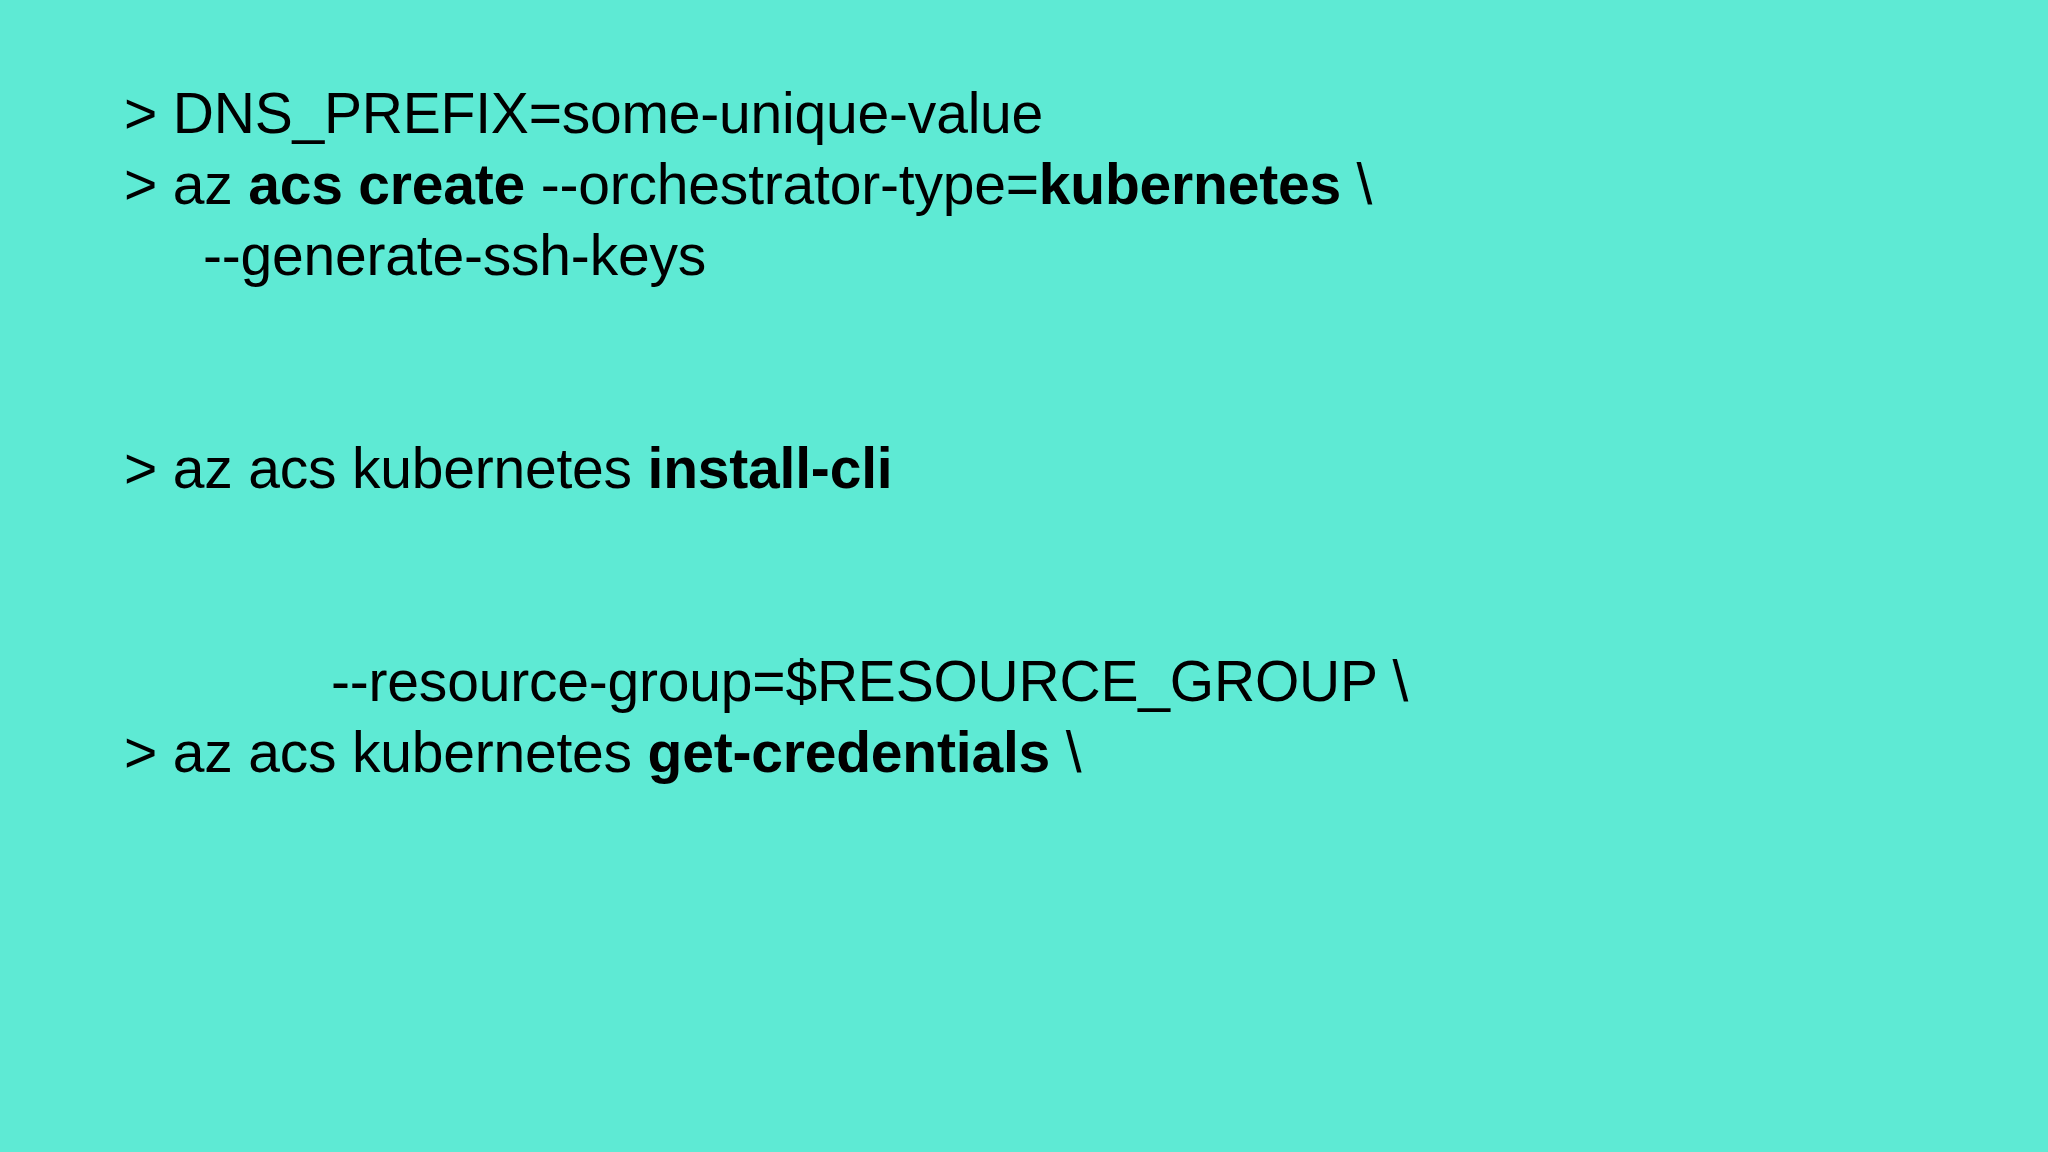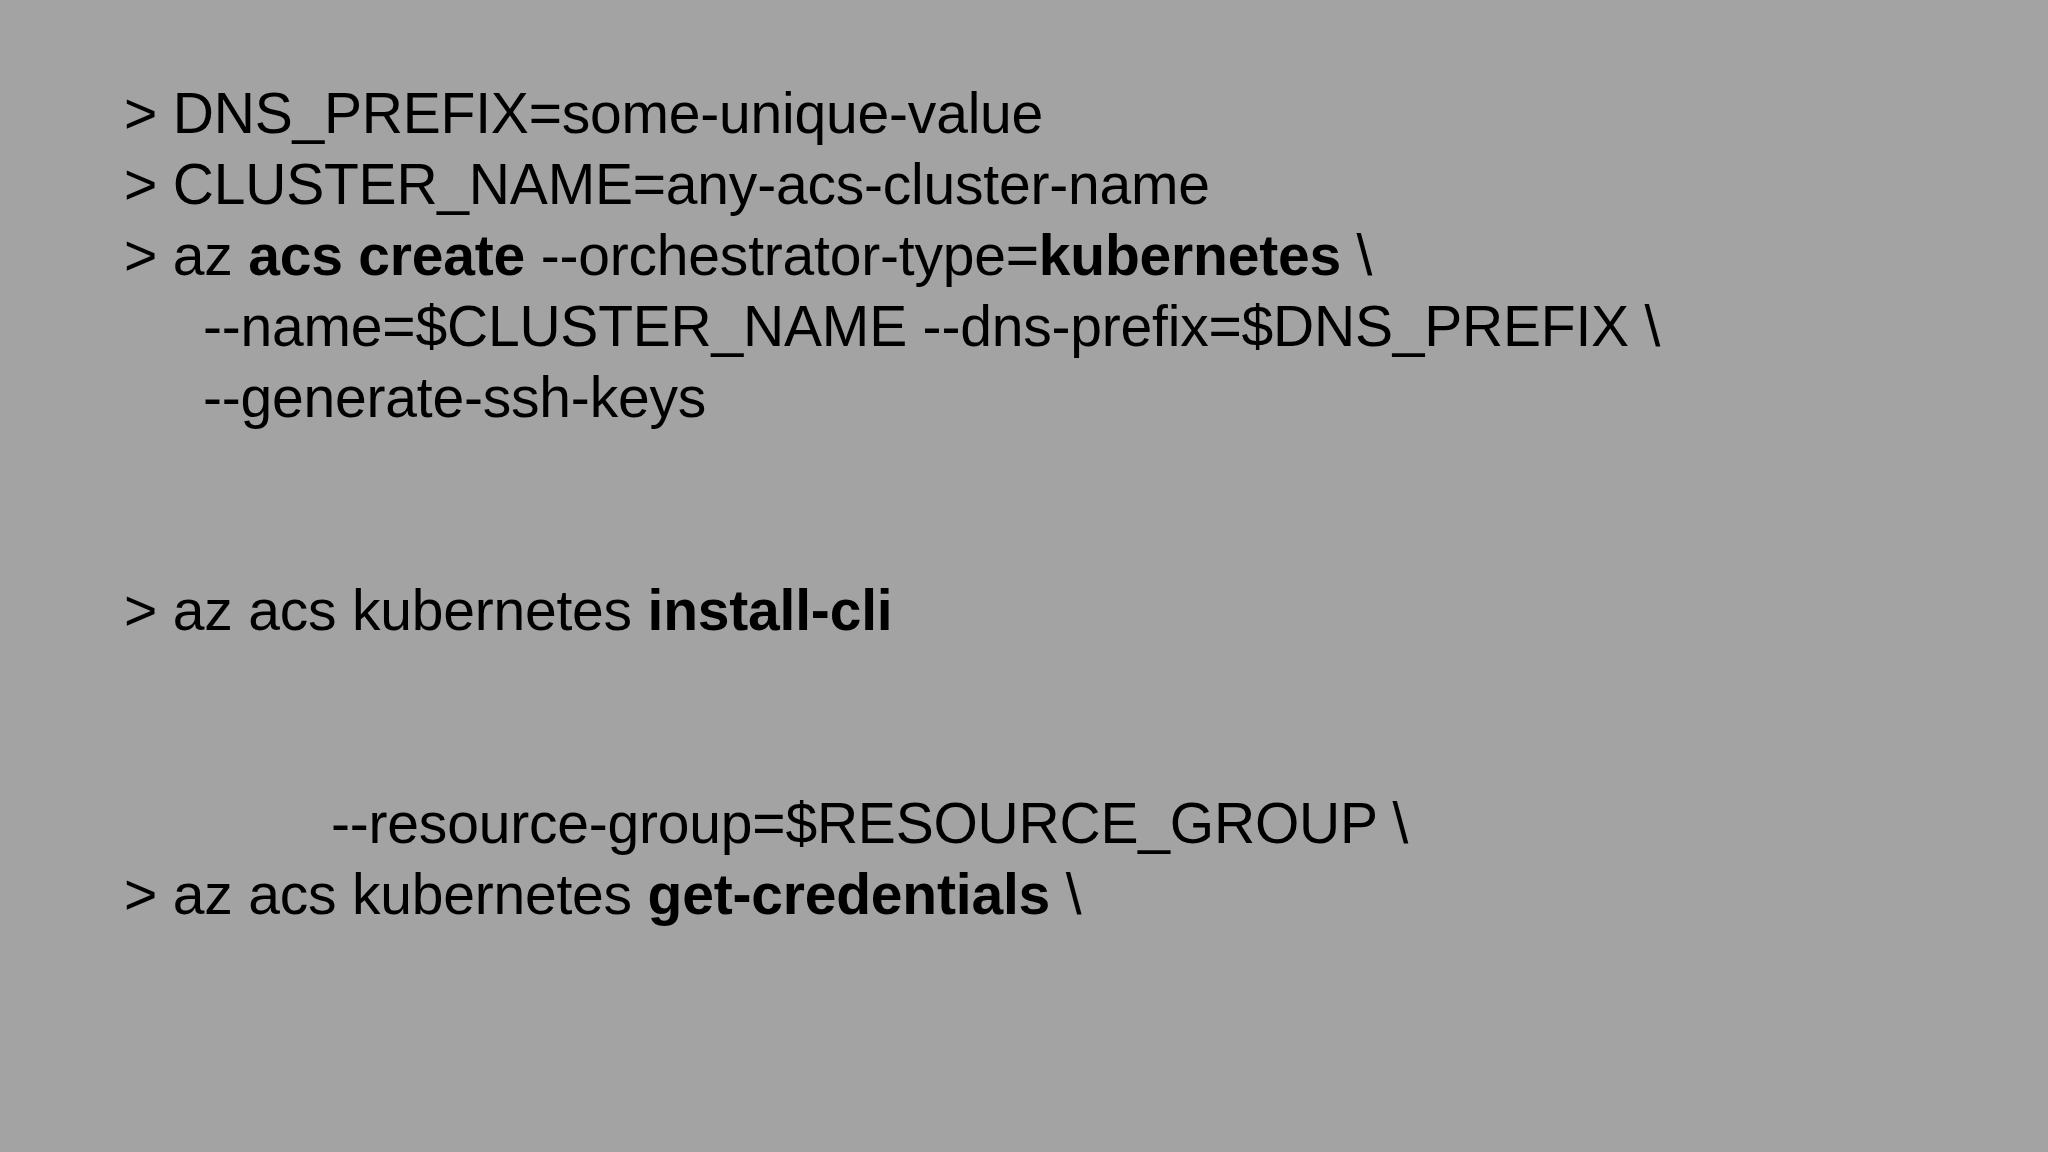--- a/index.html
+++ b/index.html
@@ -20,7 +20,7 @@
     position: relative;
     width: 2048px;
     height: 1152px;
-    background: #a3a3a3;
+    background: #5eead4;
     box-sizing: border-box;
   }
 

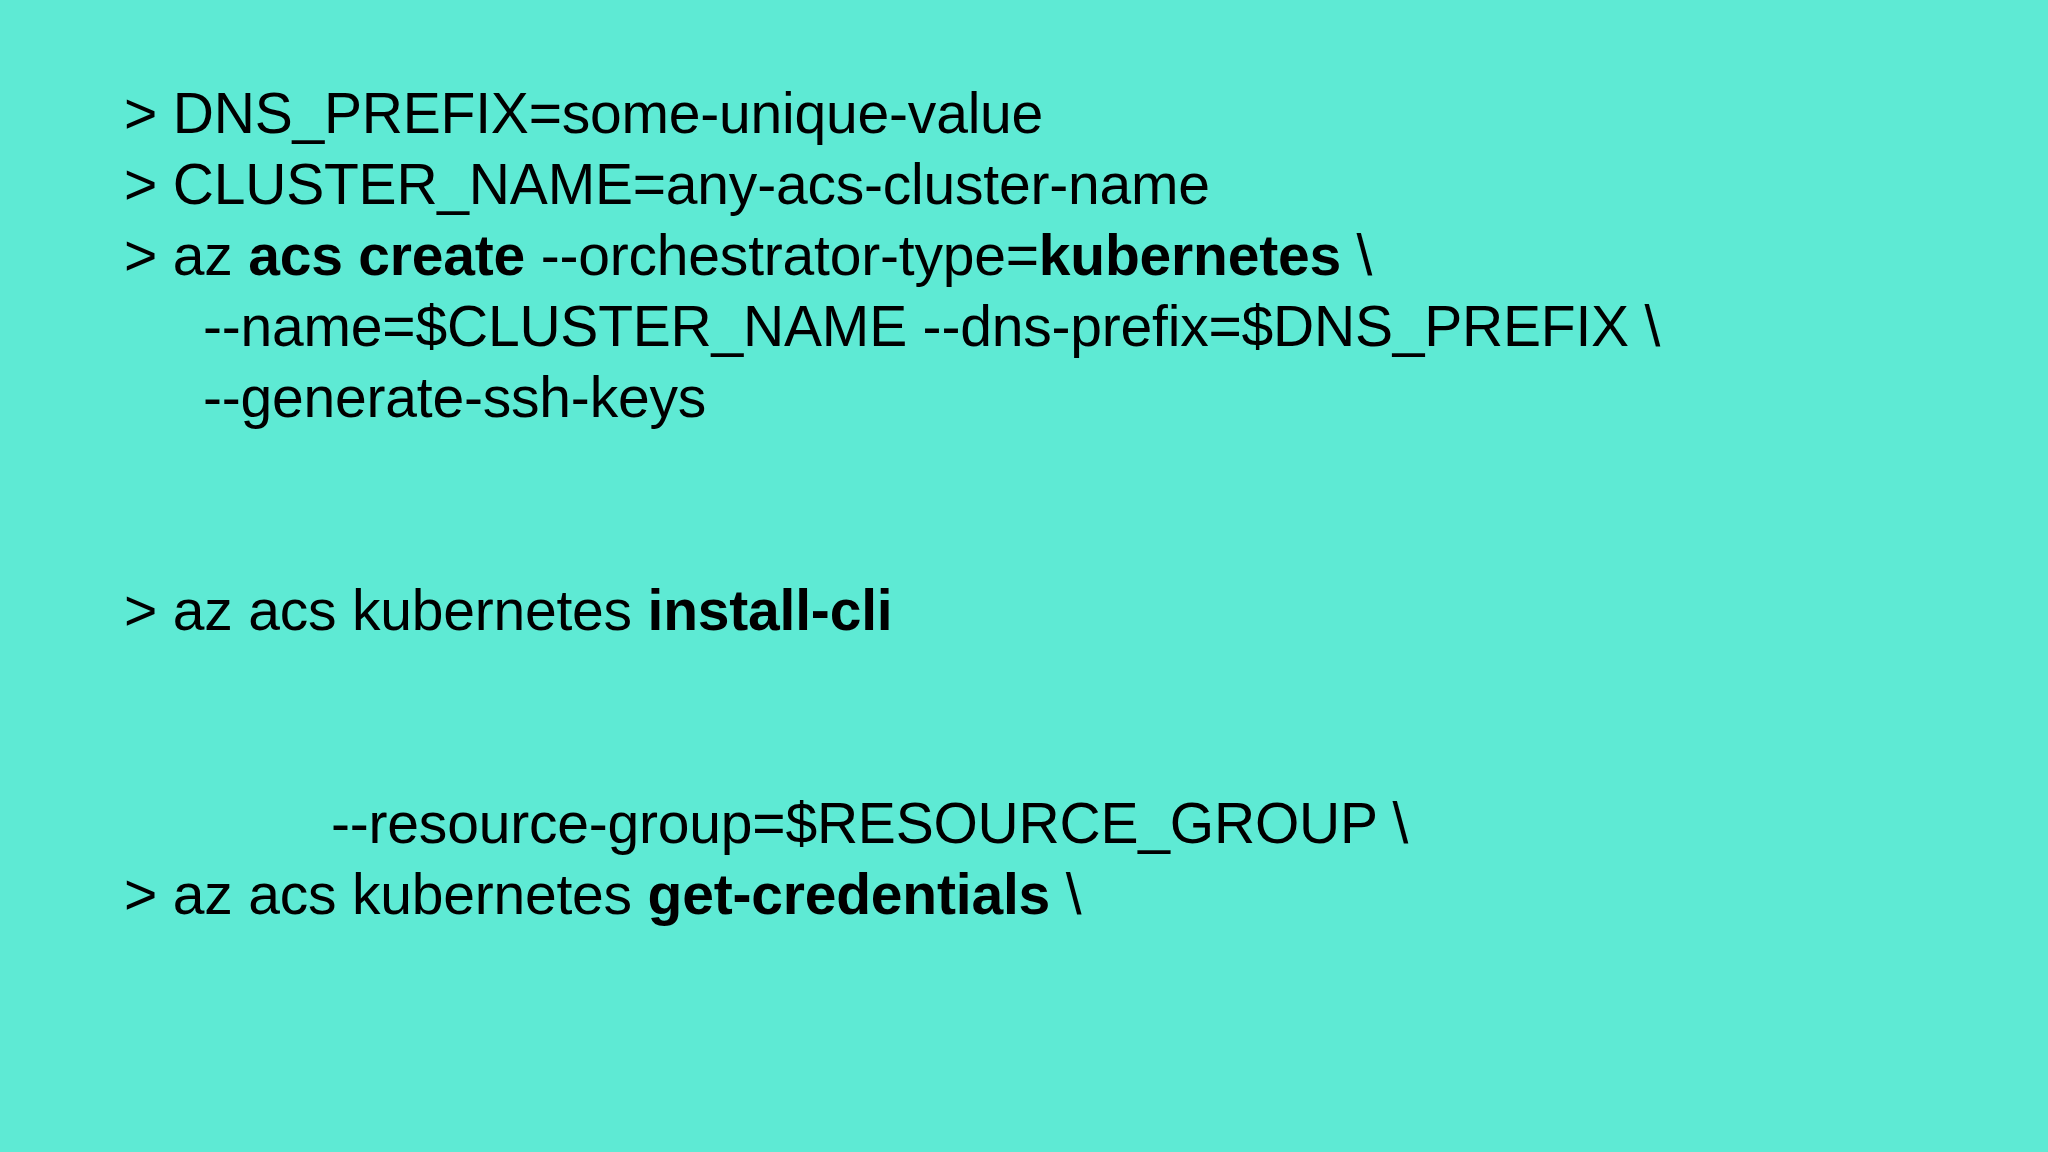--- a/index.html
+++ b/index.html
@@ -63,7 +63,6 @@
 <div id="slide">
   <div class="code-block">
       <div class="code-line"><span class="seg">&gt; DNS_PREFIX=some-unique-value</span></div>
-      <div class="code-line"><span class="seg">&gt; CLUSTER_NAME=any-acs-cluster-name</span></div>
       <div class="code-line"><span class="seg">&gt; az </span><span class="seg bold">acs create</span><span class="seg"> --orchestrator-type=</span><span class="seg bold">kubernetes</span><span class="seg"> \</span></div>
       <div class="code-line indent-1"><span class="seg">--name=$CLUSTER_NAME --dns-prefix=$DNS_PREFIX \</span></div>
       <div class="code-line indent-1"><span class="seg">--generate-ssh-keys</span></div>

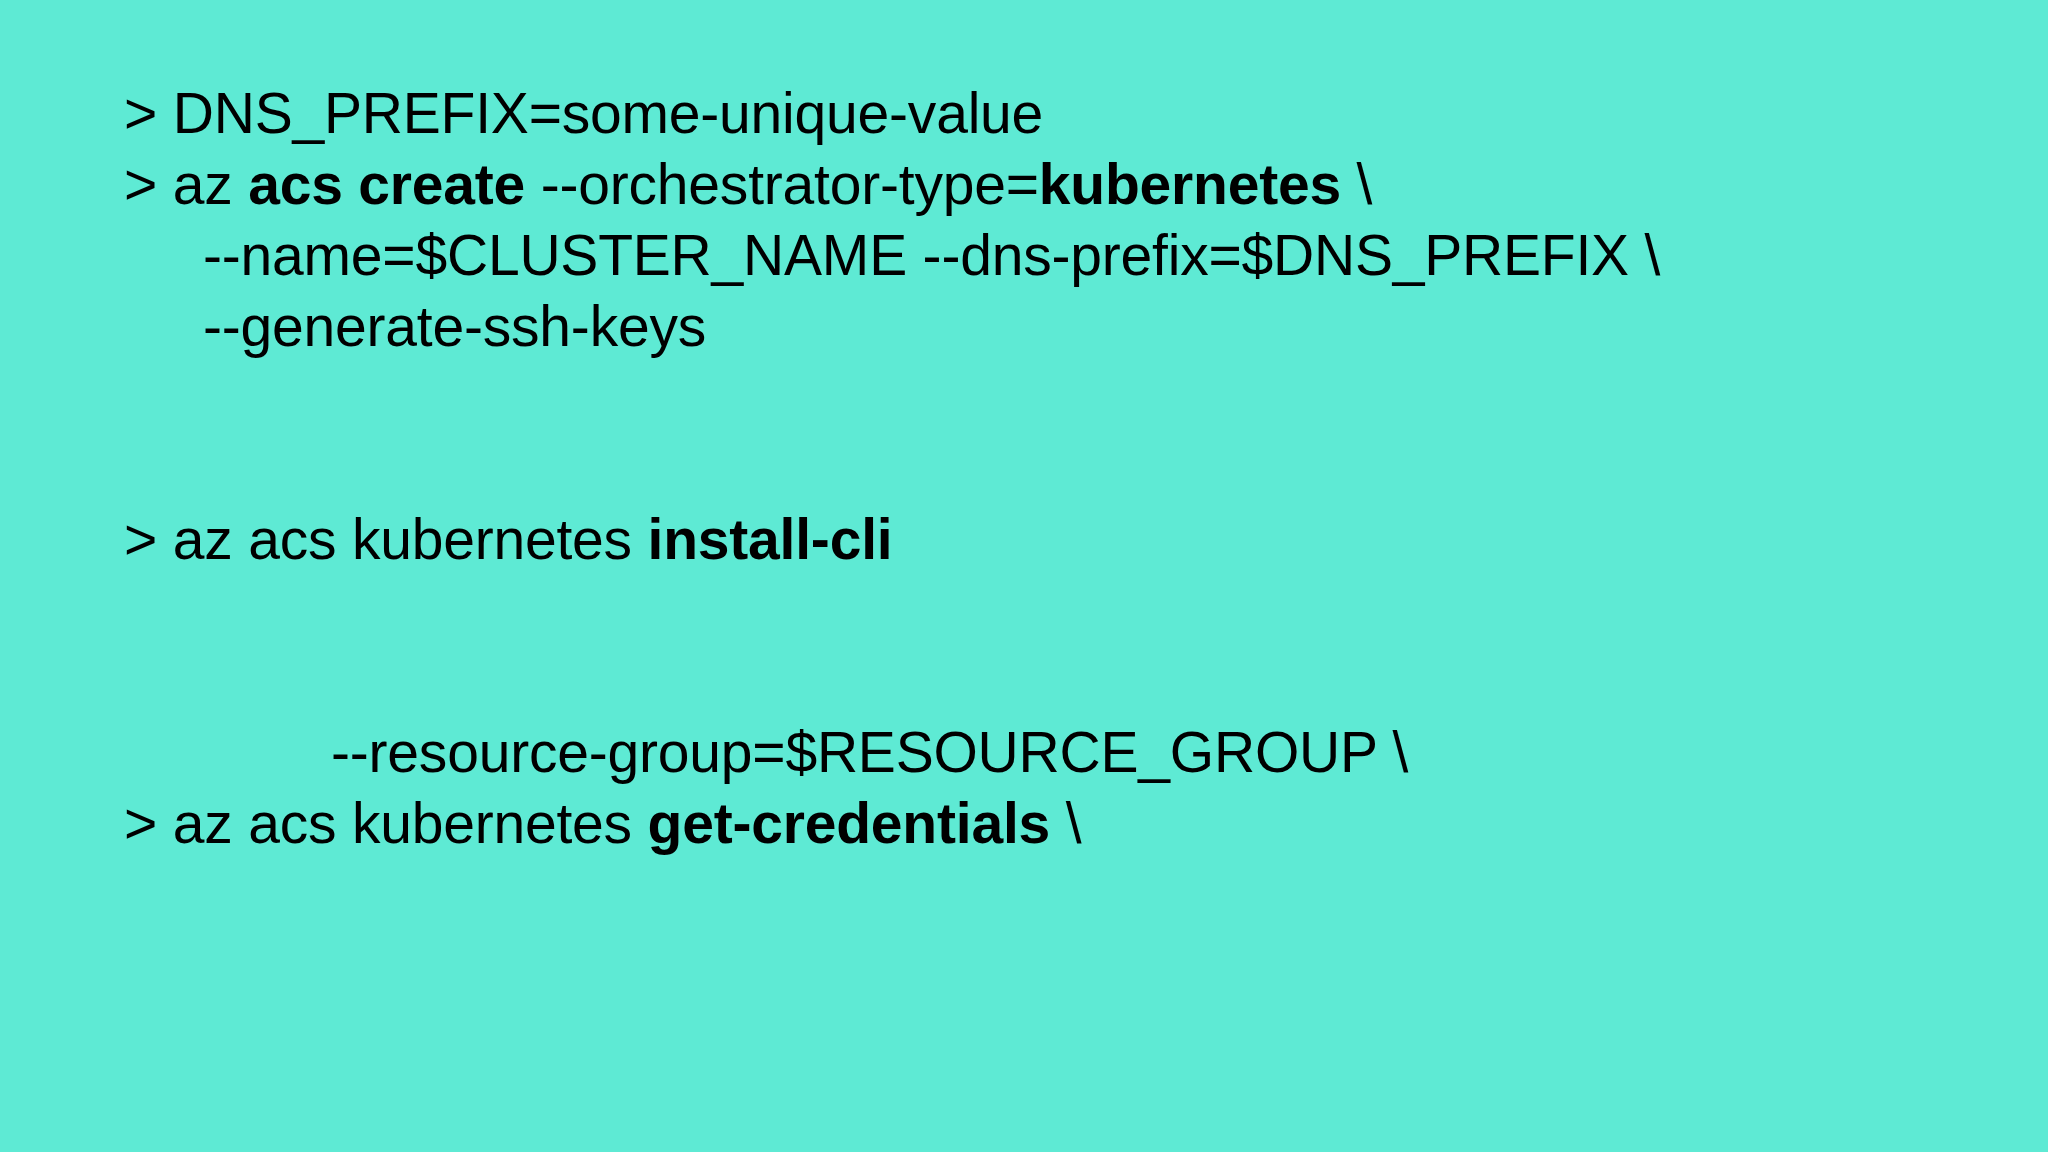--- a/index.html
+++ b/index.html
@@ -64,7 +64,6 @@
   <div class="code-block">
       <div class="code-line"><span class="seg">&gt; DNS_PREFIX=some-unique-value</span></div>
       <div class="code-line"><span class="seg">&gt; az </span><span class="seg bold">acs create</span><span class="seg"> --orchestrator-type=</span><span class="seg bold">kubernetes</span><span class="seg"> \</span></div>
-      <div class="code-line indent-1"><span class="seg">--name=$CLUSTER_NAME --dns-prefix=$DNS_PREFIX \</span></div>
       <div class="code-line indent-1"><span class="seg">--generate-ssh-keys</span></div>
       <div class="code-line blank"></div>
       <div class="code-line blank"></div>

